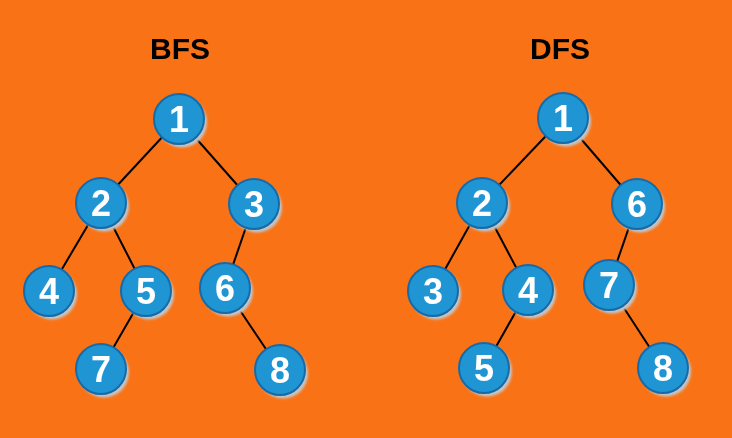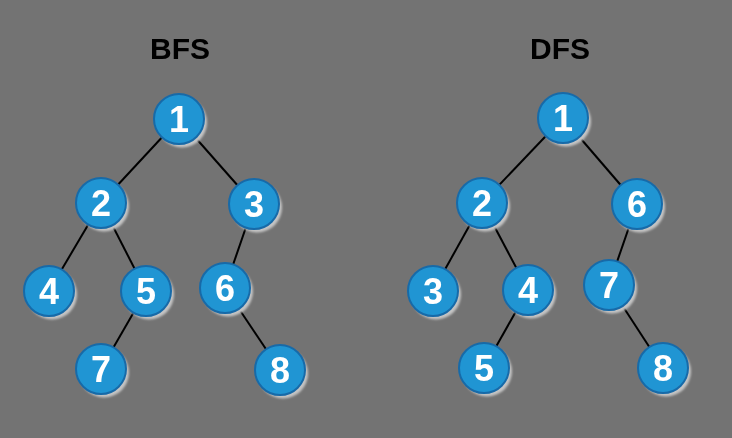--- a/index.html
+++ b/index.html
@@ -11,7 +11,7 @@
     position: relative;
     width: 732px;
     height: 438px;
-    background: #737373;
+    background: #f97316;
     overflow: hidden;
     font-family: "Liberation Sans", sans-serif;
   }

